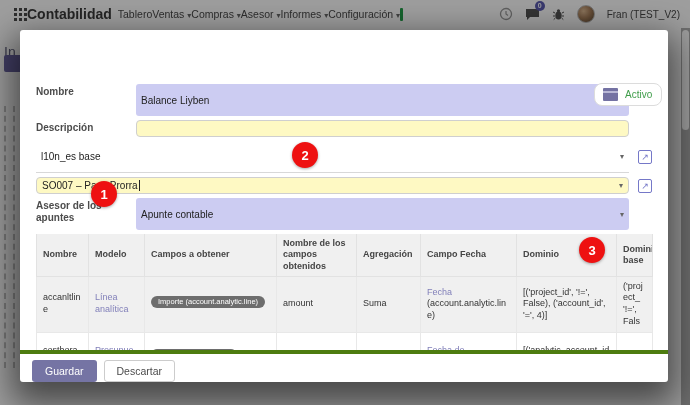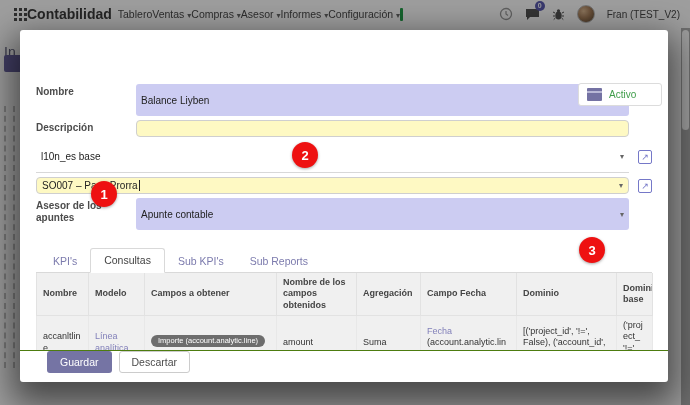--- a/index.html
+++ b/index.html
@@ -53,8 +53,8 @@
   .modal-body { position:absolute; top:26px; bottom:32px; left:0; right:0;
     padding:28px 16px 0 16px; overflow:hidden; }
 
-  .stat-btn { position:absolute; top:27px; right:6px; width:84px; height:23px;
-    border:1px solid #dcdcdc; border-radius:3px; background:#fff;
+  .stat-btn { position:absolute; top:27px; right:6px; width:68px; height:23px;
+    border:1px solid #dcdcdc; border-radius:8px; background:#fff;
     display:flex; align-items:center; gap:7px; padding:0 8px; cursor:pointer; }
   .archive-icon { width:15px; height:13px; background:#7472a3; border-radius:1px; position:relative; }
   .archive-icon:before { content:""; position:absolute; top:3px; left:0; right:0;

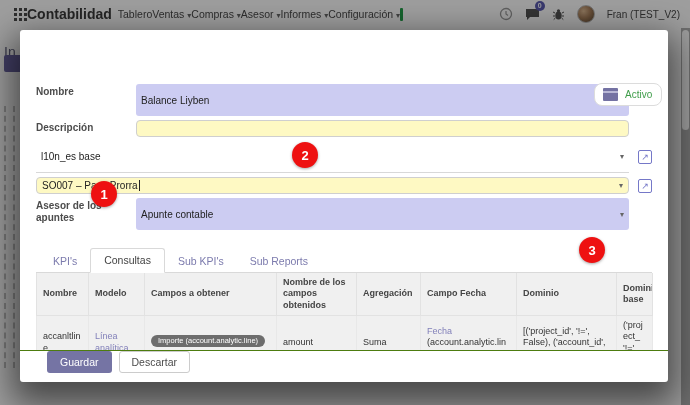--- a/index.html
+++ b/index.html
@@ -238,12 +238,6 @@
       </div>
     </div>
 
-    <div class="tabs">
-      <span class="tab">KPI's</span>
-      <span class="tab active">Consultas</span>
-      <span class="tab">Sub KPI's</span>
-      <span class="tab">Sub Reports</span>
-    </div>
 
     <table class="grid">
       <colgroup>

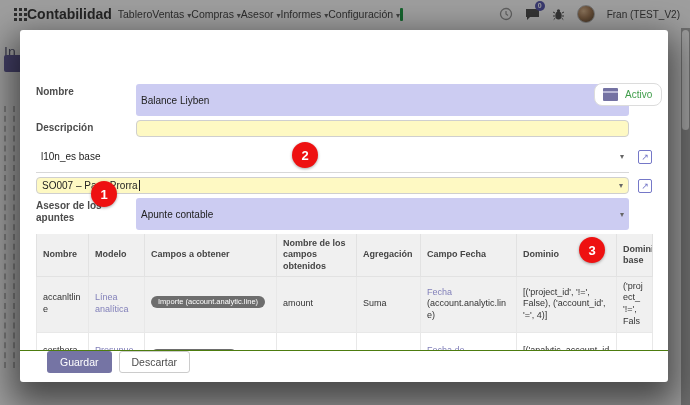--- a/index.html
+++ b/index.html
@@ -103,7 +103,7 @@
 
   
   .modal-footer { position:absolute; left:0; right:0; bottom:0; height:32px;
-    border-top:1px solid #4d7c0f; display:flex; align-items:flex-start; gap:7px; padding:0 27px; }
+    border-top:4px solid #4d7c0f; display:flex; align-items:flex-end; gap:7px; padding:0 12px; }
   .btn { font-size:10.5px; border-radius:3px; padding:4px 12px; cursor:pointer; border:1px solid transparent; }
   .btn-primary { background:#7574a4; color:#fff; }
   .btn-secondary { background:#fff; color:#4c4c4c; border-color:#ccc; }

